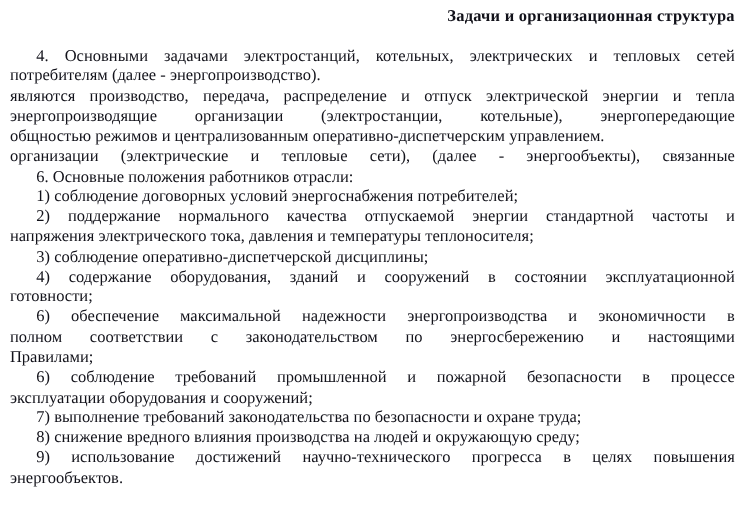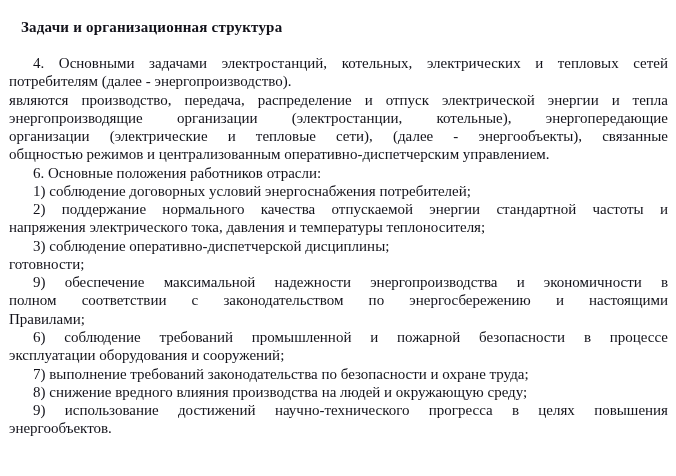--- a/index.html
+++ b/index.html
@@ -17,11 +17,11 @@
     padding-top: 7px;
   }
   .doc-title {
-    margin: 12px;
+    margin: 0;
     font-size: 15px;
     font-weight: 700;
     line-height: 17px;
-    text-align: left;
+    text-align: right;
     letter-spacing: 0.2px;
   }
   .doc-body {

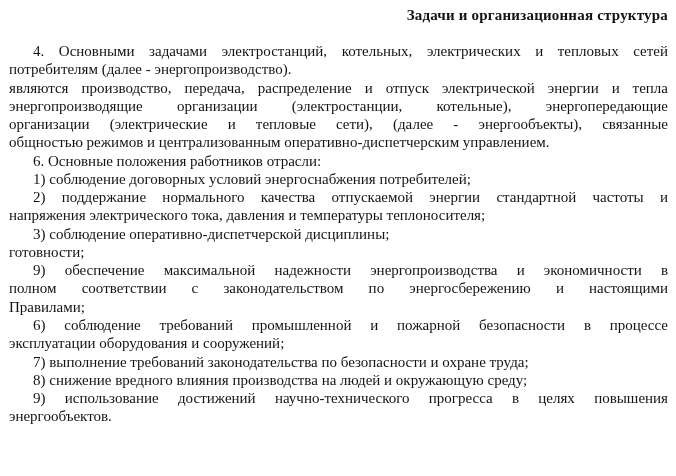--- a/index.html
+++ b/index.html
@@ -53,8 +53,8 @@
       </div>
       <div class="para">
         <div class="line">энергопроизводящие организации (электростанции, котельные), энергопередающие</div>
+        <div class="line last">общностью режимов и централизованным оперативно-диспетчерским управлением.</div>
         <div class="line">организации (электрические и тепловые сети), (далее - энергообъекты), связанные</div>
-        <div class="line last">общностью режимов и централизованным оперативно-диспетчерским управлением.</div>
       </div>
       <div class="para">
         <div class="line first last">6. Основные положения работников отрасли:</div>

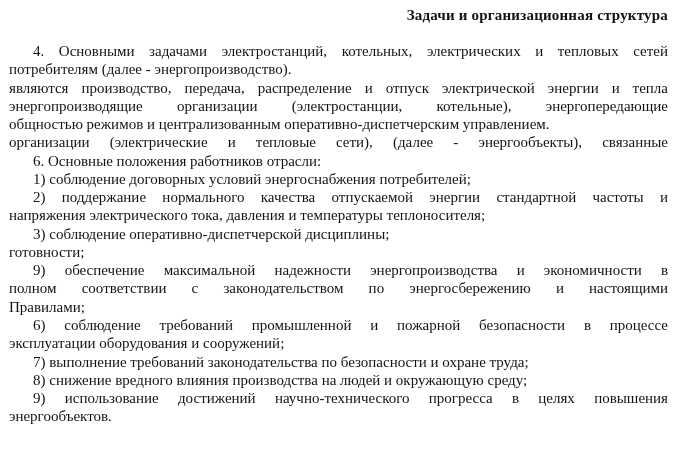--- a/index.html
+++ b/index.html
@@ -70,6 +70,7 @@
         <div class="line first last">3) соблюдение оперативно-диспетчерской дисциплины;</div>
       </div>
       <div class="para">
+        <div class="line first">4) содержание оборудования, зданий и сооружений в состоянии эксплуатационной</div>
         <div class="line last">готовности;</div>
       </div>
       <div class="para">

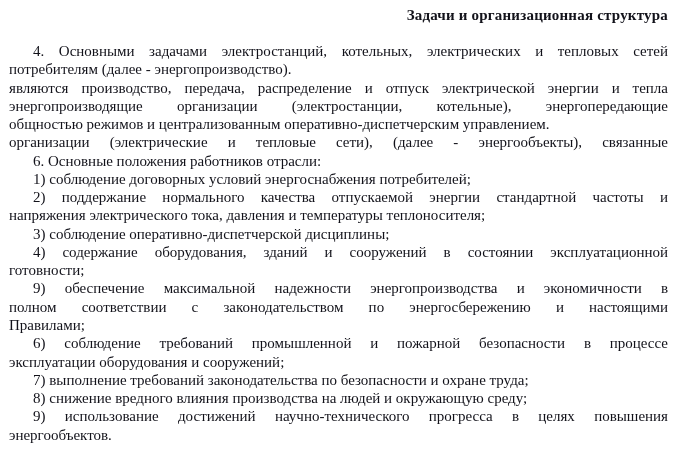--- a/index.html
+++ b/index.html
@@ -74,7 +74,7 @@
         <div class="line last">готовности;</div>
       </div>
       <div class="para">
-        <div class="line first">9) обеспечение максимальной надежности энергопроизводства и экономичности в</div>
+        <div class="line first">6) обеспечение максимальной надежности энергопроизводства и экономичности в</div>
         <div class="line">полном соответствии с законодательством по энергосбережению и настоящими</div>
         <div class="line last">Правилами;</div>
       </div>

